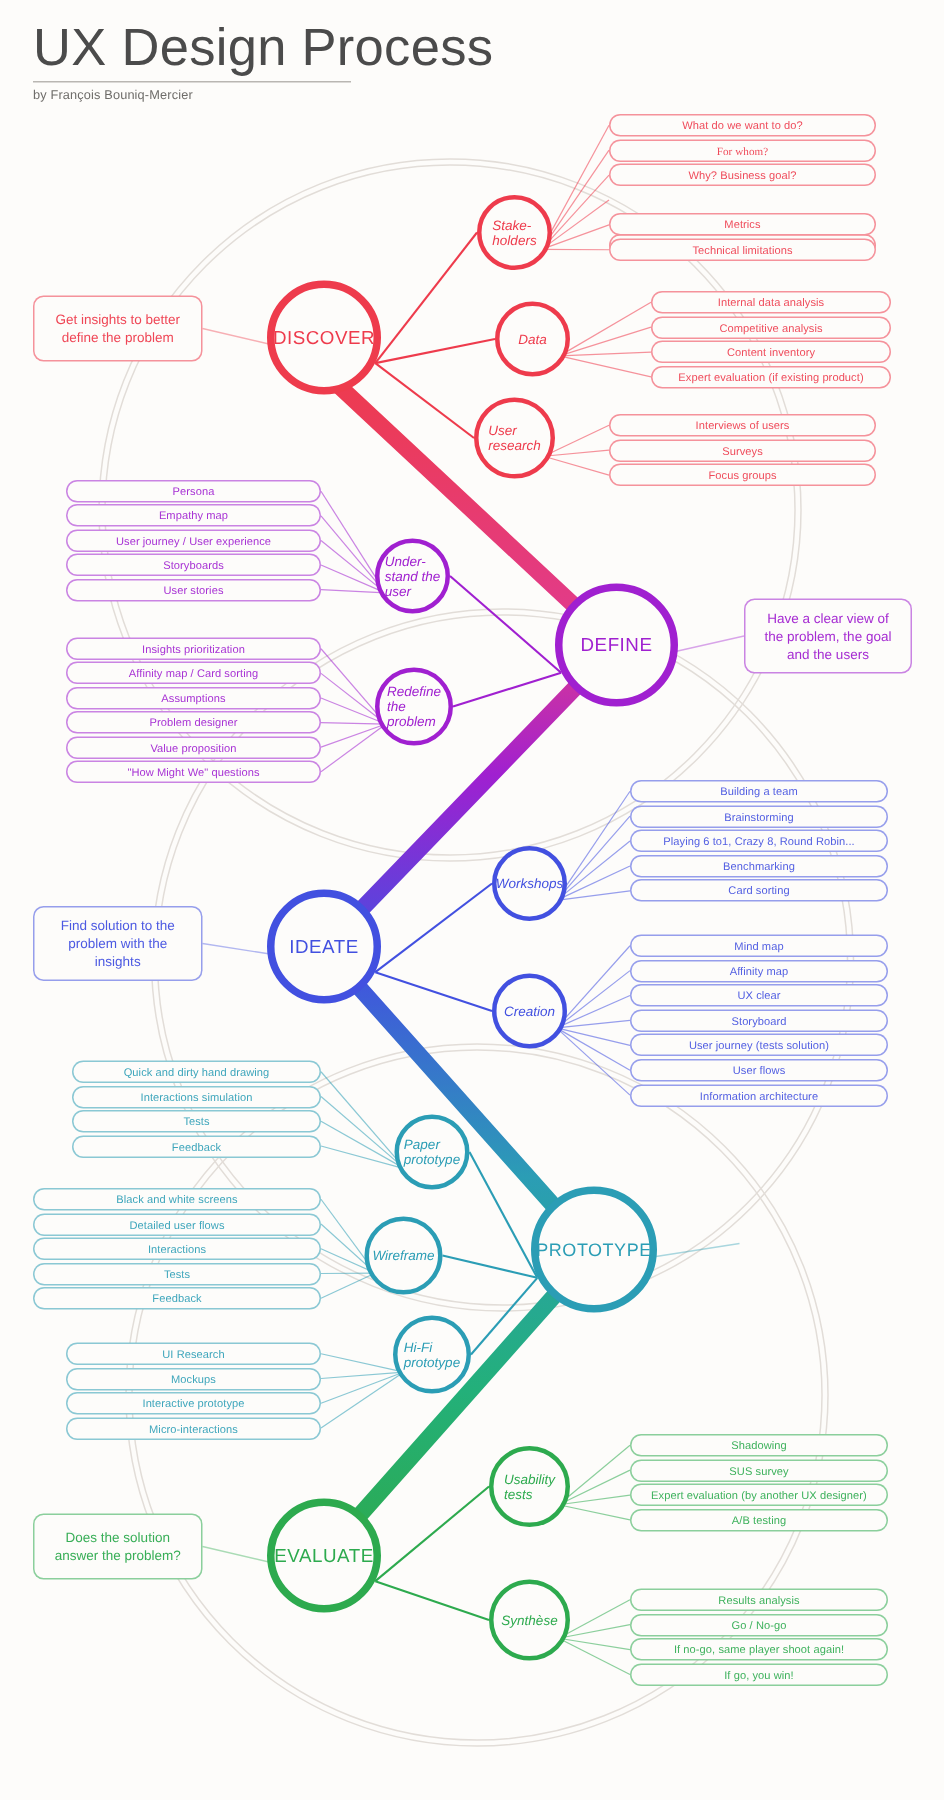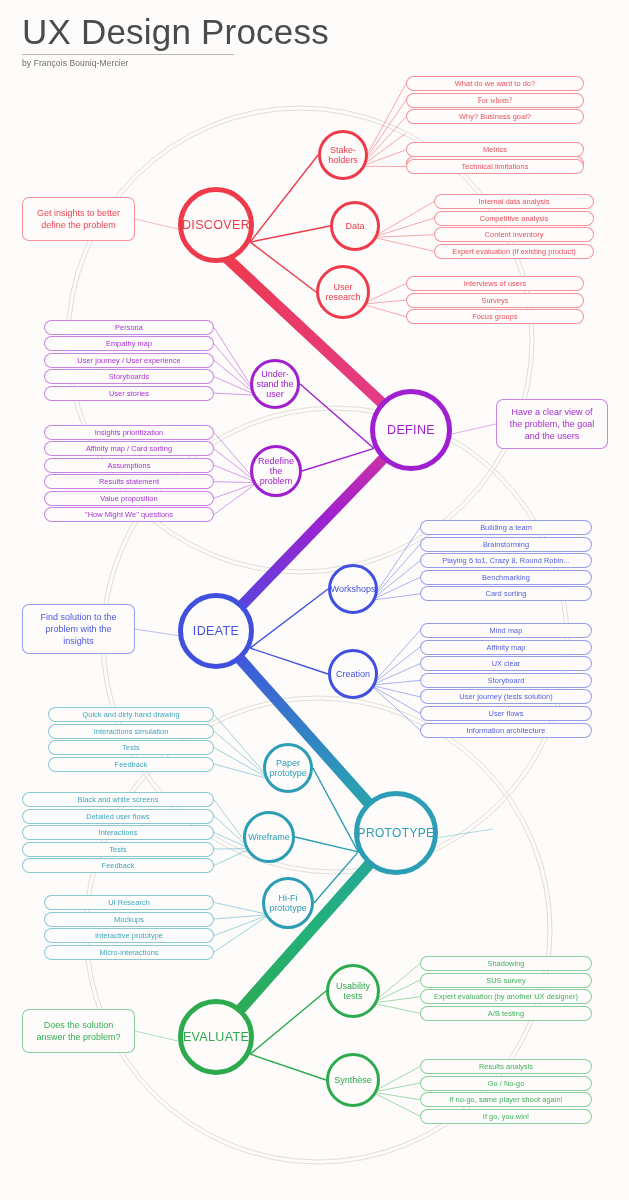--- a/index.html
+++ b/index.html
@@ -35,7 +35,7 @@
   .sub{
     position:absolute;border-radius:50%;background:#fdfcfa;
     display:flex;align-items:center;justify-content:center;
-    text-align:center;box-sizing:border-box;
+    box-sizing:border-box;font-style:italic;
   }
   .sub .lbl{font-size:9px;line-height:1.12;padding:0 2px;}
 

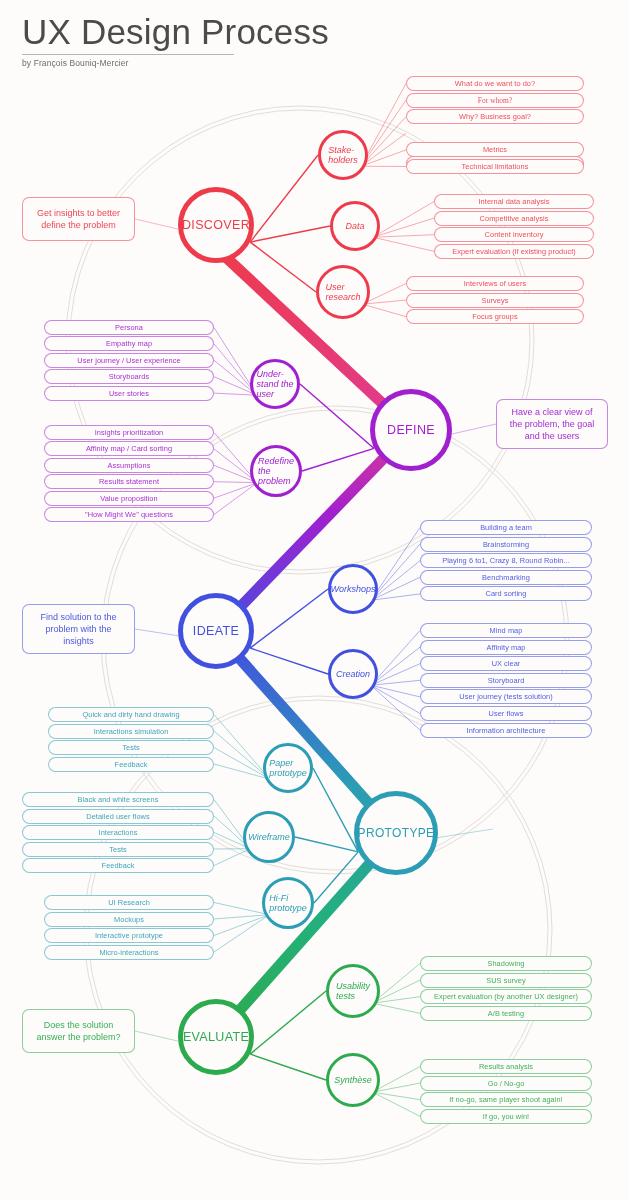--- a/index.html
+++ b/index.html
@@ -224,7 +224,7 @@
       <div class="pill" style="left: 44px; top: 425px; width: 170px; border: 1px solid rgba(160, 32, 208, 0.55); color: rgba(160, 32, 208, 0.92);">Insights prioritization</div>
       <div class="pill" style="left: 44px; top: 441.4px; width: 170px; border: 1px solid rgba(160, 32, 208, 0.55); color: rgba(160, 32, 208, 0.92);">Affinity map / Card sorting</div>
       <div class="pill" style="left: 44px; top: 457.8px; width: 170px; border: 1px solid rgba(160, 32, 208, 0.55); color: rgba(160, 32, 208, 0.92);">Assumptions</div>
-      <div class="pill" style="left: 44px; top: 474.2px; width: 170px; border: 1px solid rgba(160, 32, 208, 0.55); color: rgba(160, 32, 208, 0.92);">Results statement</div>
+      <div class="pill" style="left: 44px; top: 474.2px; width: 170px; border: 1px solid rgba(160, 32, 208, 0.55); color: rgba(160, 32, 208, 0.92);">Problem designer</div>
       <div class="pill" style="left: 44px; top: 490.6px; width: 170px; border: 1px solid rgba(160, 32, 208, 0.55); color: rgba(160, 32, 208, 0.92);">Value proposition</div>
       <div class="pill" style="left: 44px; top: 507px; width: 170px; border: 1px solid rgba(160, 32, 208, 0.55); color: rgba(160, 32, 208, 0.92);">"How Might We" questions</div>
       <div class="note" style="left: 22px; top: 604px; width: 113px; height: 50px; border: 1px solid rgba(66, 80, 224, 0.55); color: rgba(66, 80, 224, 0.95);">Find solution to the problem with the insights</div>

